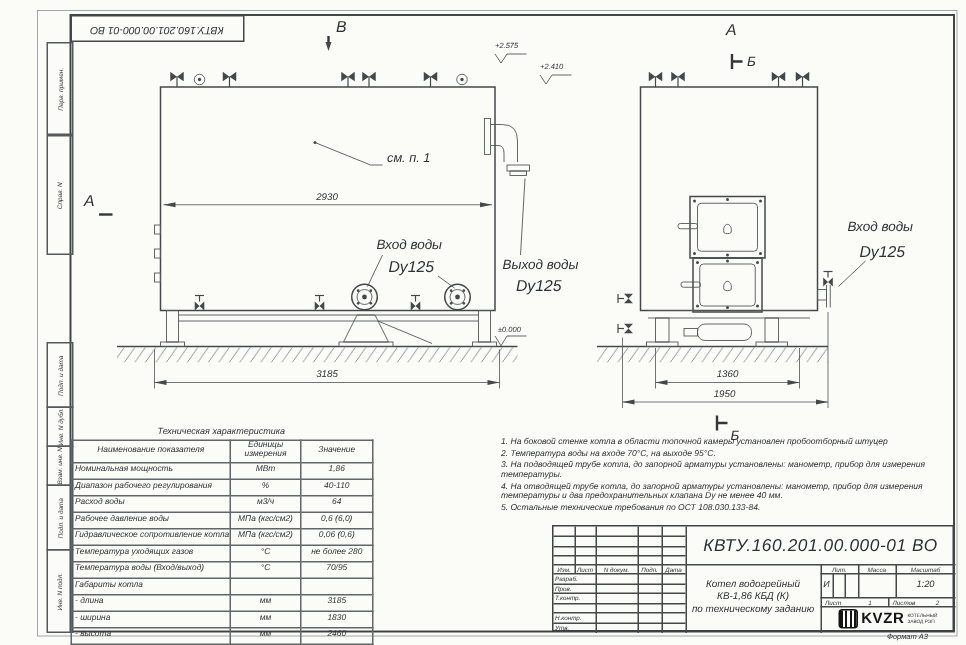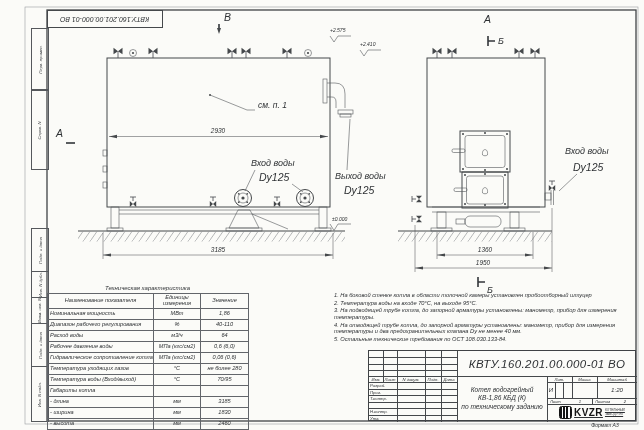--- a/index.html
+++ b/index.html
@@ -40,7 +40,7 @@
       font-size:11.5px;font-style:italic;letter-spacing:0.4px;}
   .product{position:absolute;left:88px;top:25px;width:90px;height:45px;display:flex;flex-direction:column;align-items:center;justify-content:center;
       font-size:6.6px;font-style:italic;line-height:1.25;text-align:center;}
-  .logo{position:absolute;left:178px;top:53px;width:90px;height:17px;display:flex;align-items:center;justify-content:center;gap:2px;text-decoration:underline;}
+  .logo{position:absolute;left:178px;top:53px;width:90px;height:17px;display:flex;align-items:center;justify-content:center;gap:2px;}
   .emblem{width:11px;height:11px;border-radius:2.5px;background:repeating-linear-gradient(90deg,#141414 0 1.8px,#fdfdfd 1.8px 3.2px);border:1px solid #141414;}
   .logotxt{font-size:10px;font-weight:700;letter-spacing:0.4px;color:#141414;}
   .companytxt{font-size:3.2px;line-height:1.2;color:#2e3134;}

